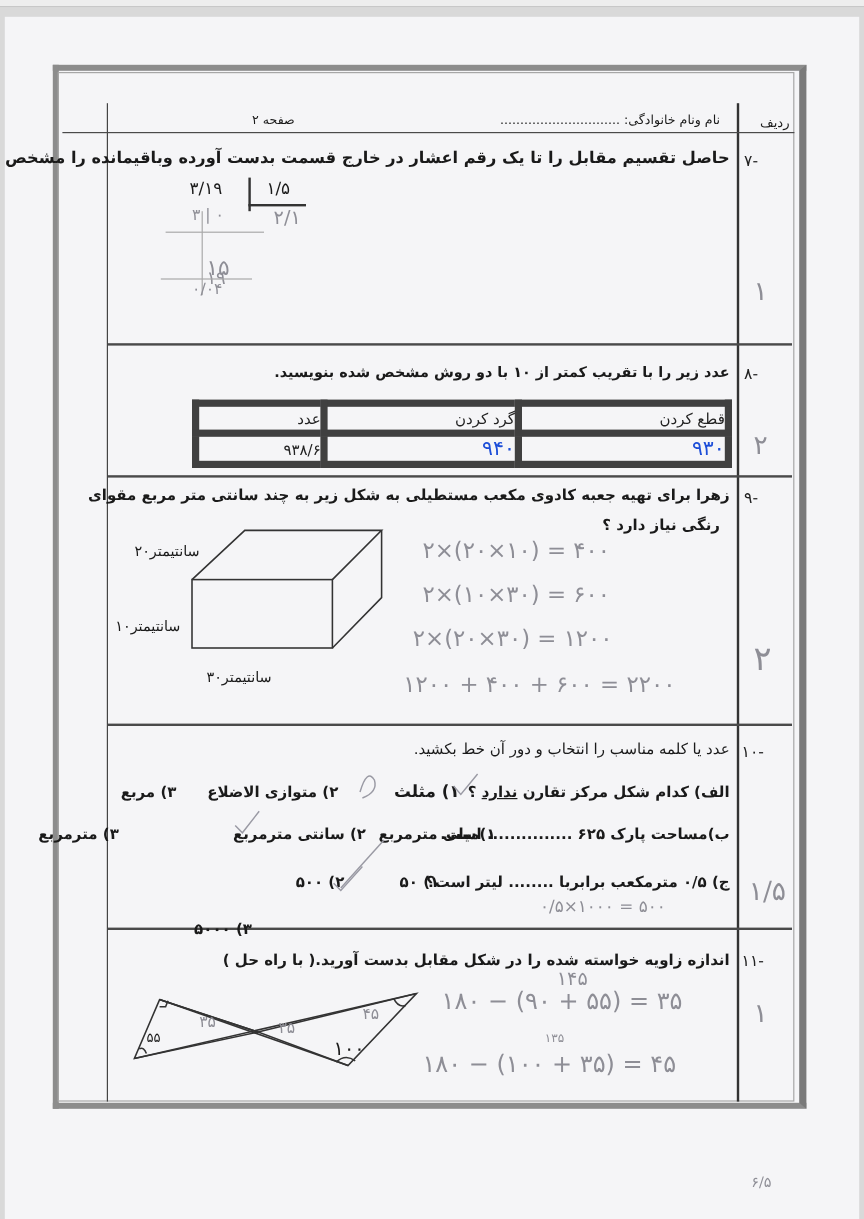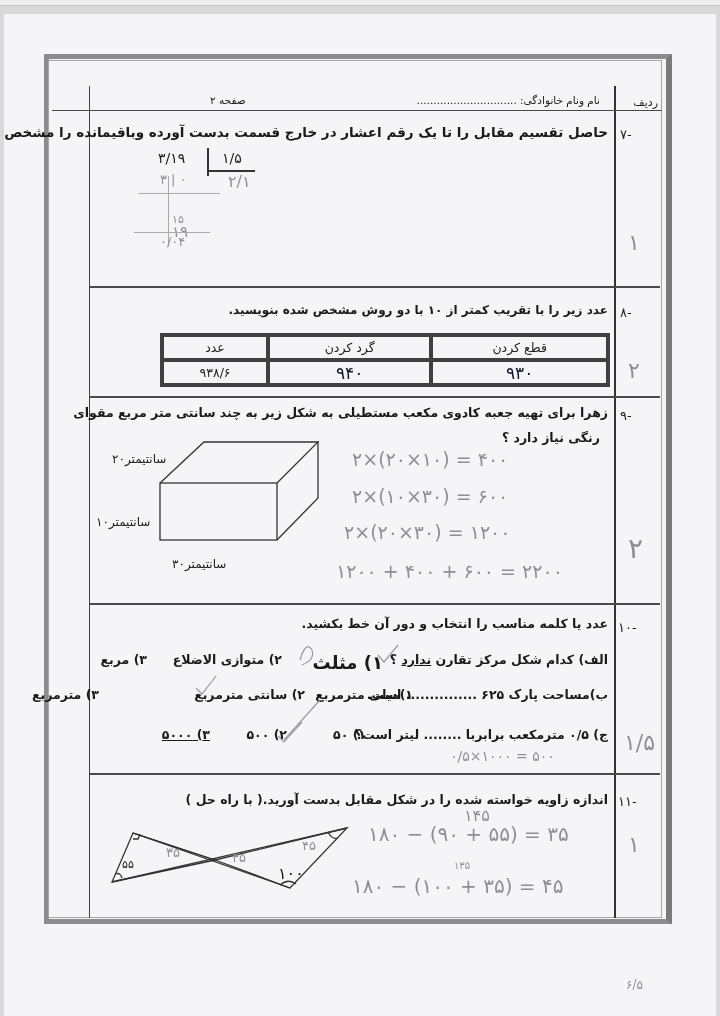--- a/index.html
+++ b/index.html
@@ -57,7 +57,7 @@
   <div style="position:absolute; left:138px; top:193px; width:82px; height:1px; background:#aaa;"></div>
   <div style="position:absolute; left:168px; top:176px; width:1px; height:70px; background:#aaa;"></div>
   <div class="hand" style="left:172px; top:195px; font-size:15px;margin-top:28px;">۱۹</div>
-  <div class="hand" style="left:172px; top:213px; font-size:11px;">۱۵</div>
+  <div class="hand" style="left:172px; top:213px; font-size:18px;">۱۵</div>
   <div style="position:absolute; left:134px; top:232px; width:76px; height:1px; background:#aaa;"></div>
   <div class="hand" style="left:160px; top:234px; font-size:13px;">۰/۰۴</div>
 </div>

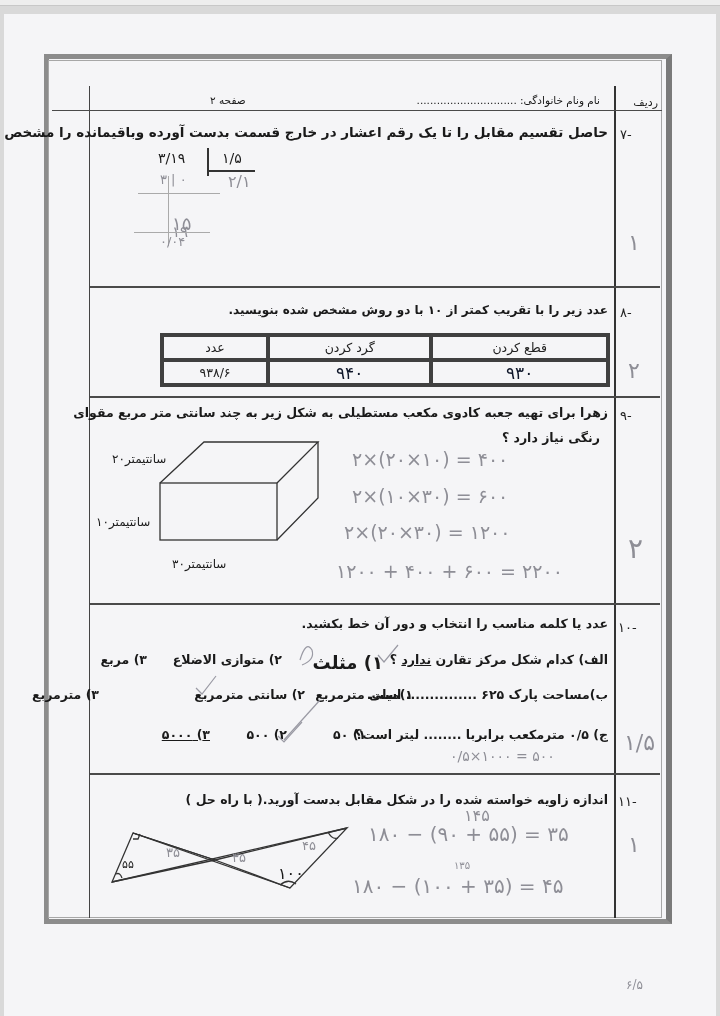--- a/index.html
+++ b/index.html
@@ -17,7 +17,7 @@
   .qnum { position: absolute; color: #222; font-size: 13px; direction: rtl; }
   .score { position: absolute; color: #8e8e96; font-size: 22px; font-family: "DejaVu Serif", serif; }
   table.rt { position: absolute; left: 160px; top: 333px; width: 450px; border-collapse: collapse; direction: rtl; }
-  table.rt td { border: 4px solid #404040; height: 25px; text-align: center; font-size: 12.5px; color: #222; }
+  table.rt td { border: 6px solid #404040; height: 25px; font-size: 12.5px; color: #222; }
   table.rt td.hw { color: #0f172a; font-size: 17px; }
   .underline { text-decoration: underline; }
 </style>

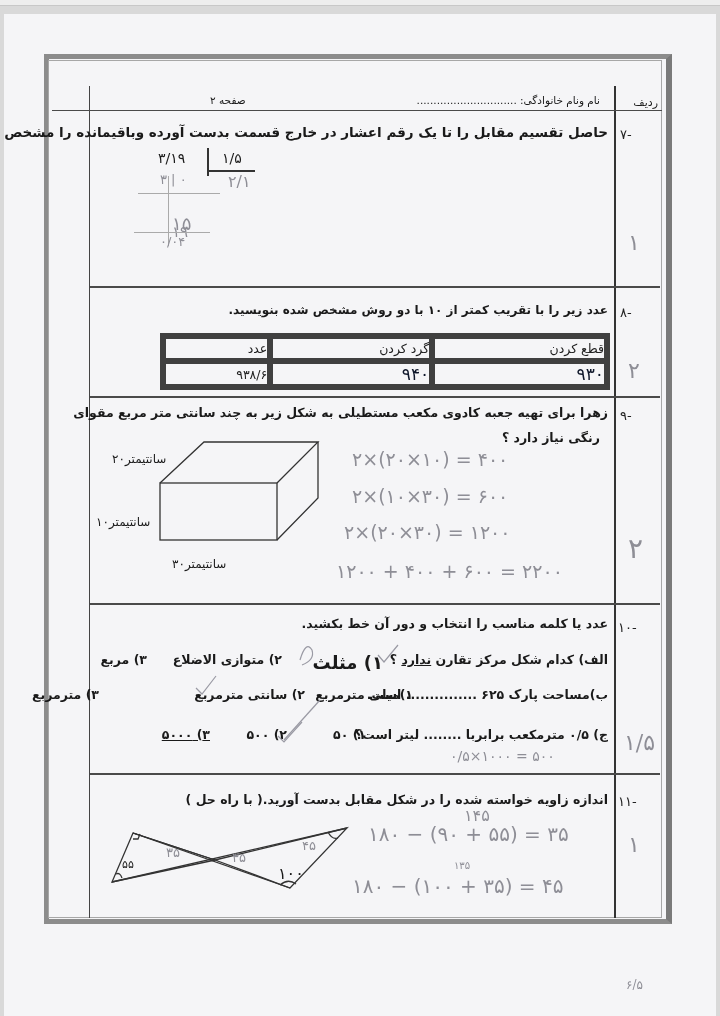--- a/index.html
+++ b/index.html
@@ -18,7 +18,7 @@
   .score { position: absolute; color: #8e8e96; font-size: 22px; font-family: "DejaVu Serif", serif; }
   table.rt { position: absolute; left: 160px; top: 333px; width: 450px; border-collapse: collapse; direction: rtl; }
   table.rt td { border: 6px solid #404040; height: 25px; font-size: 12.5px; color: #222; }
-  table.rt td.hw { color: #0f172a; font-size: 17px; }
+  table.rt td.hw { color: #1d4ed8; font-size: 17px; }
   .underline { text-decoration: underline; }
 </style>
 </head>

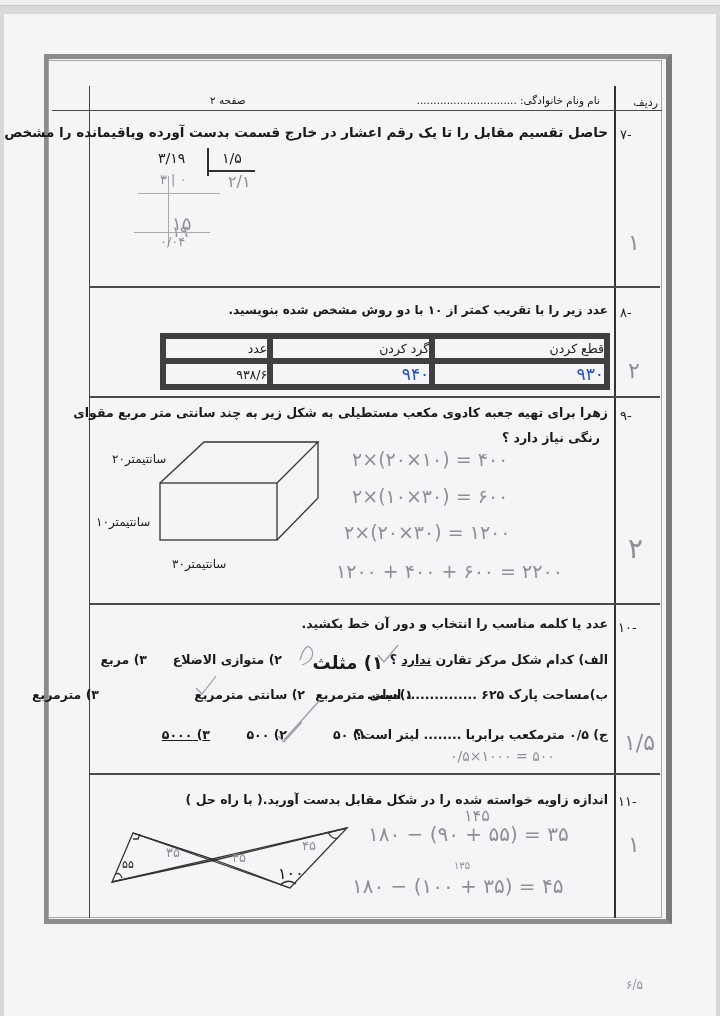--- a/index.html
+++ b/index.html
@@ -103,7 +103,7 @@
 <div class="score" style="left:628px; top:532px; font-size:28px;">۲</div>
 
 <div class="qnum" style="left:618px; top:620px;">-۱۰</div>
-<div class="txt" style="right:112px; top:616px; font-size:12.5px; font-weight:bold;">عدد یا کلمه مناسب را انتخاب و دور آن خط بکشید.</div>
+<div class="txt" style="right:112px; top:616px; font-size:12.5px; font-weight:normal;">عدد یا کلمه مناسب را انتخاب و دور آن خط بکشید.</div>
 
 <div class="txt" style="right:112px; top:652px; font-size:12.5px; font-weight:bold;">
   <span>الف) کدام شکل مرکز تقارن </span><span class="underline">ندارد</span><span> ؟</span>

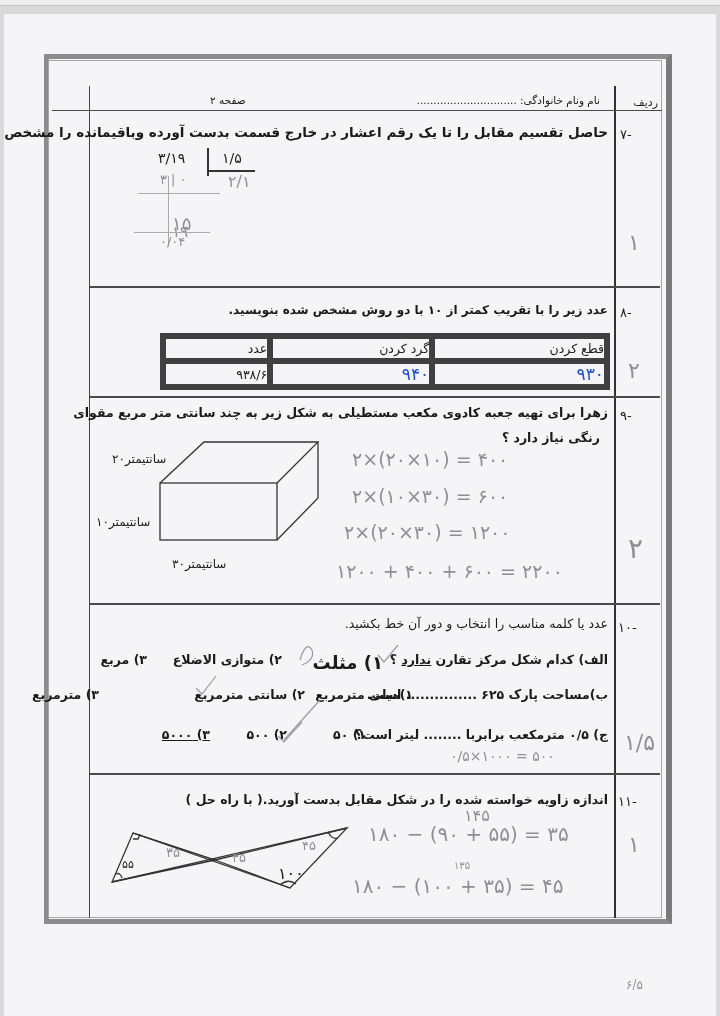--- a/index.html
+++ b/index.html
@@ -108,7 +108,7 @@
 <div class="txt" style="right:112px; top:652px; font-size:12.5px; font-weight:bold;">
   <span>الف) کدام شکل مرکز تقارن </span><span class="underline">ندارد</span><span> ؟</span>
 </div>
-<div class="txt" style="right:337px; top:652px; font-size:18px; font-weight:bold;">۱) مثلث</div>
+<div class="txt" style="right:337px; top:652px; font-size:14px; font-weight:bold;">۱) مثلث</div>
 <div class="txt" style="right:438px; top:652px; font-size:12.5px; font-weight:bold;">۲) متوازی الاضلاع</div>
 <div class="txt" style="right:573px; top:652px; font-size:12.5px; font-weight:bold;">۳) مربع</div>
 

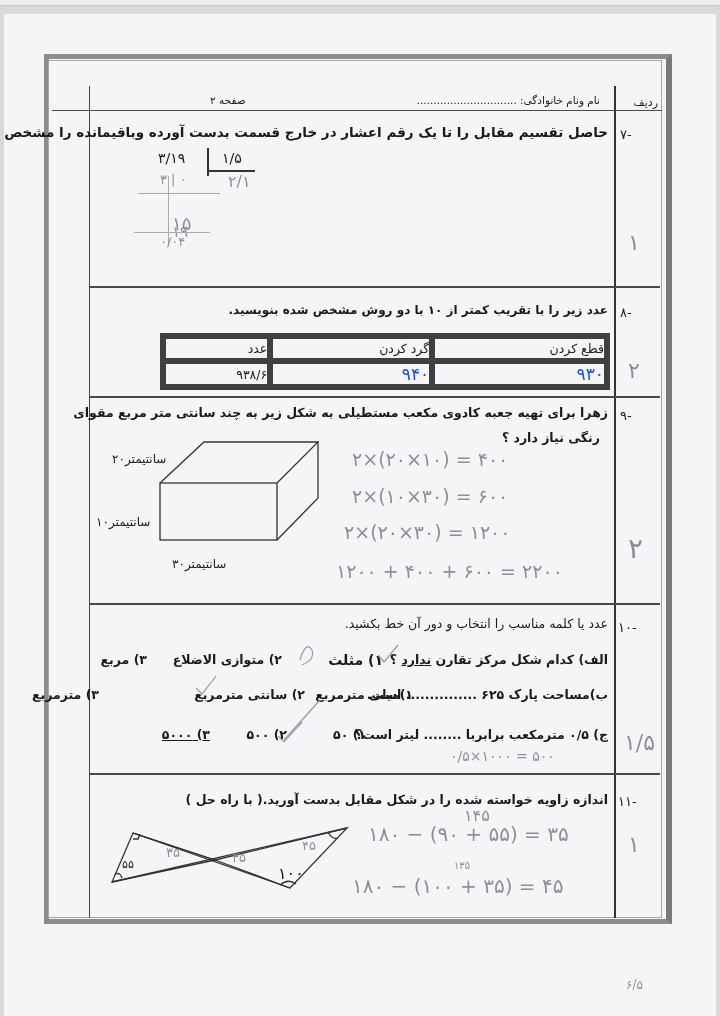--- a/index.html
+++ b/index.html
@@ -120,7 +120,7 @@
 <div class="txt" style="right:112px; top:727px; font-size:12.5px; font-weight:bold;">ج) ۰/۵ مترمکعب برابربا ........ لیتر است؟</div>
 <div class="txt" style="right:354px; top:727px; font-size:12.5px; font-weight:bold;">۱) ۵۰</div>
 <div class="txt" style="right:433px; top:727px; font-size:12.5px; font-weight:bold;">۲) ۵۰۰</div>
-<div class="txt" style="right:510px; top:727px; font-size:12.5px; font-weight:bold;text-decoration:underline;">۳) ۵۰۰۰</div>
+<div class="txt" style="right:510px; top:766px; font-size:12.5px; font-weight:bold;">۳) ۵۰۰۰</div>
 
 <svg style="position:absolute; left:0; top:0;" width="720" height="1016">
   <g fill="none" stroke="#9a9aa4" stroke-width="1.2">

